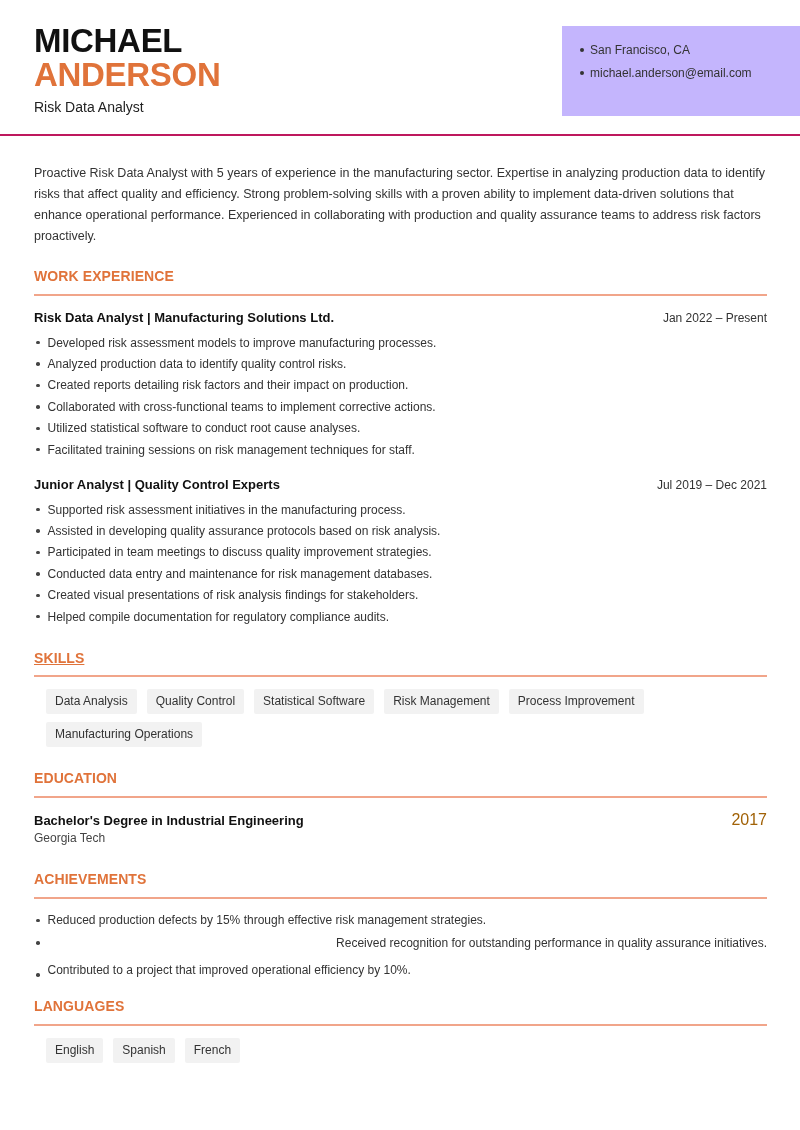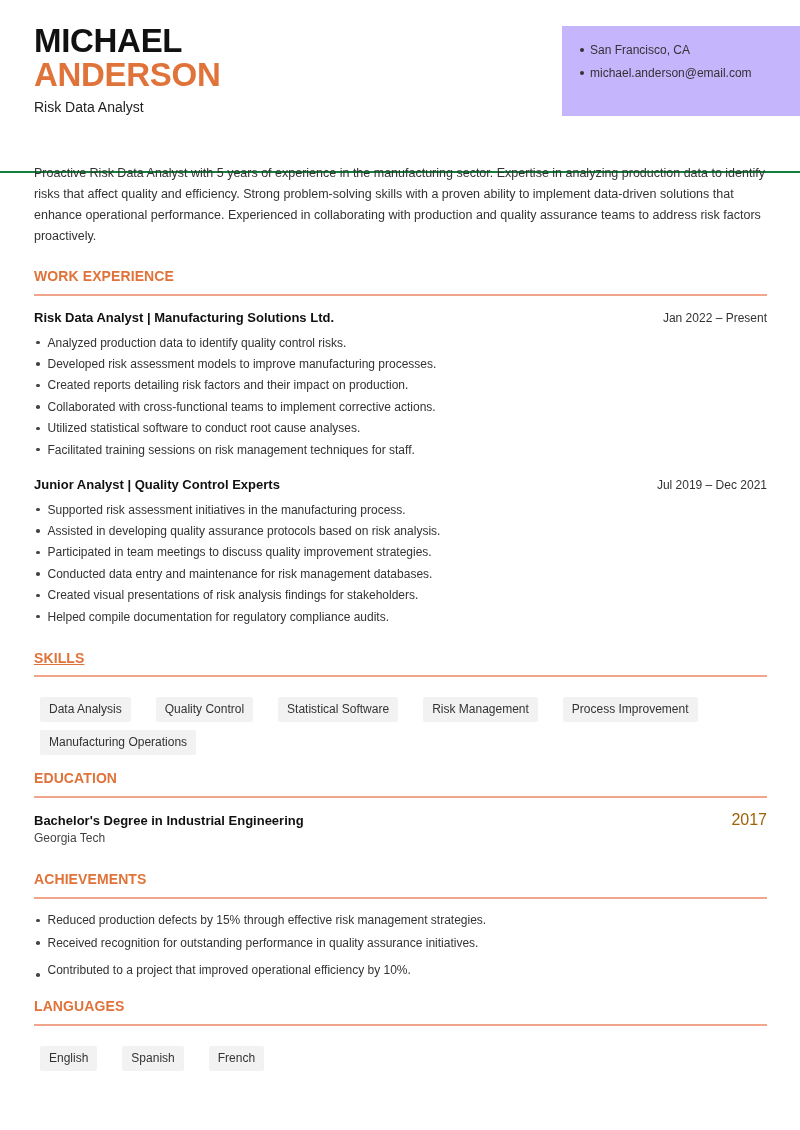--- a/index.html
+++ b/index.html
@@ -6,7 +6,7 @@
     html, body { width: 800px; height: 1130px; background: #ffffff; }
     body { font-family: "Liberation Sans", "DejaVu Sans", sans-serif; color: #222; position: relative; overflow: hidden; }
 
-    .header { position: relative; height: 173px; border-bottom: 2px solid #15803d; }
+    .header { position: relative; height: 136px; border-bottom: 2px solid #be185d; }
     .name { position: absolute; left: 34px; top: 24px; font-weight: 700; font-size: 33px; line-height: 34px; letter-spacing: -0.3px; }
     .name .first { color: #111; display: block; }
     .name .last { color: #e0733a; display: block; }

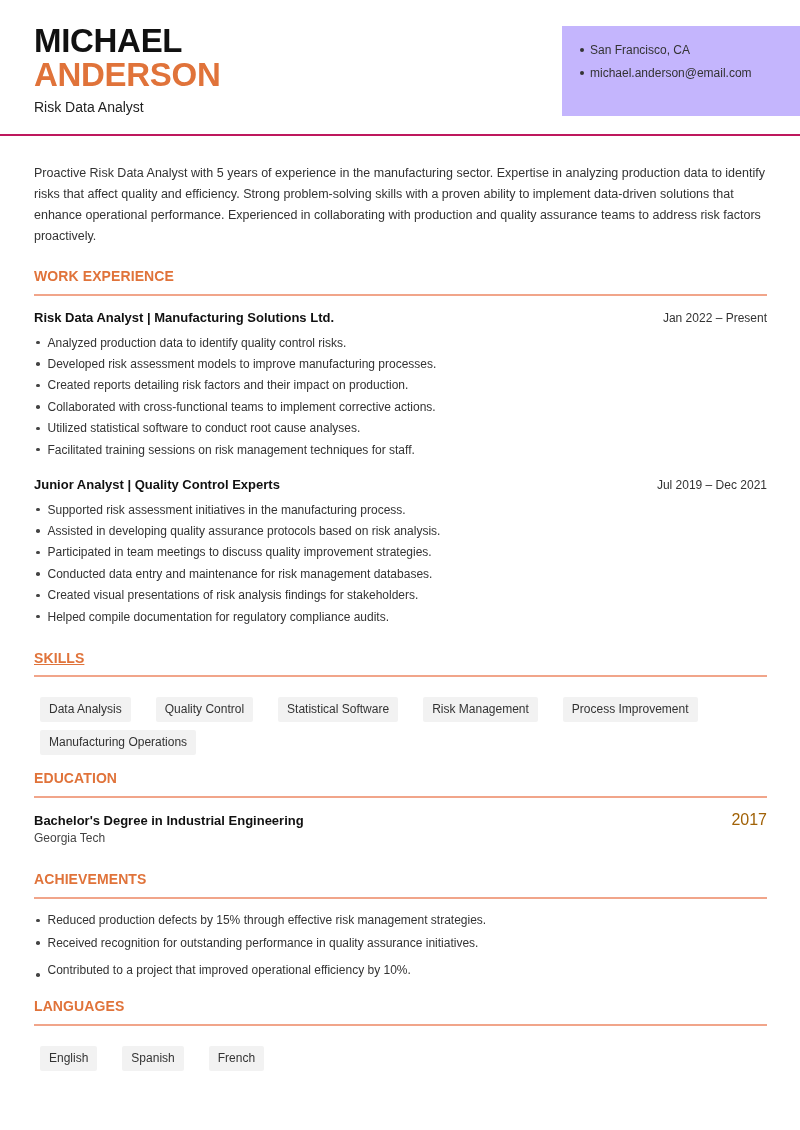--- a/index.html
+++ b/index.html
@@ -71,11 +71,11 @@
 <ul class="bullets" style="top:332px;">
   <li>
       <span class="dot"></span>
-      <span>Analyzed production data to identify quality control risks.</span>
+      <span>Developed risk assessment models to improve manufacturing processes.</span>
     </li>
   <li>
       <span class="dot"></span>
-      <span>Developed risk assessment models to improve manufacturing processes.</span>
+      <span>Analyzed production data to identify quality control risks.</span>
     </li>
   <li>
       <span class="dot"></span>

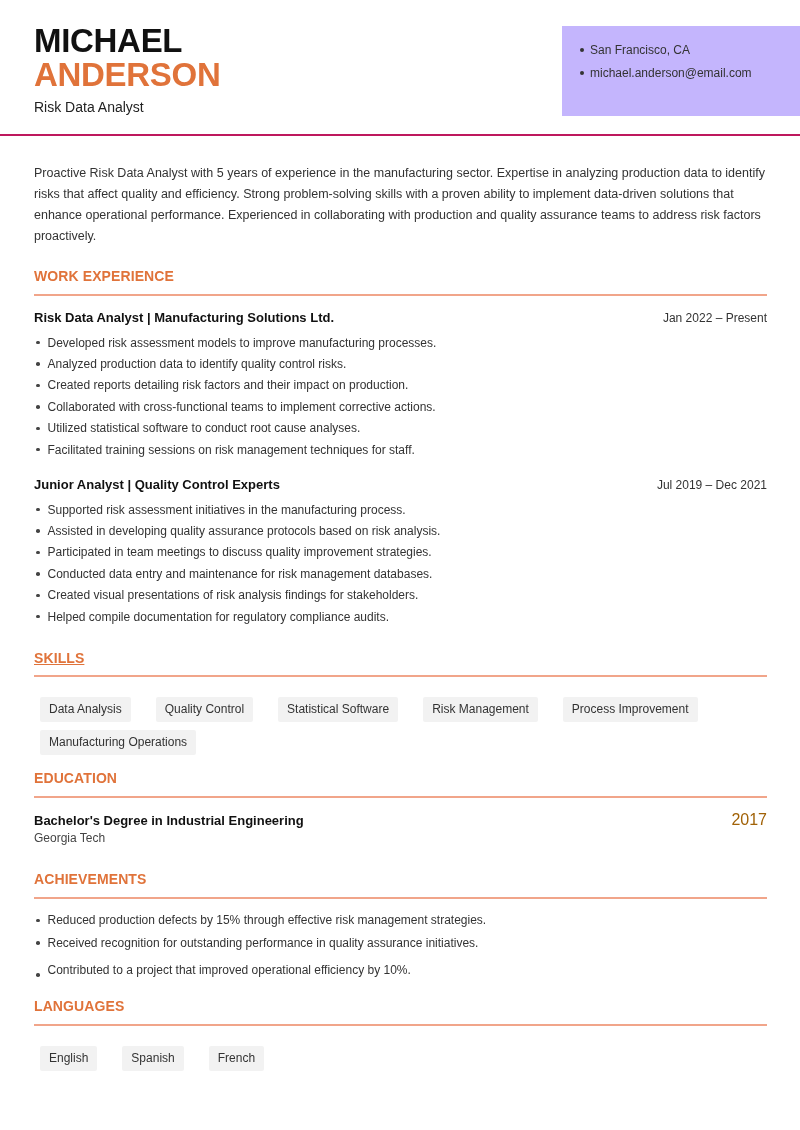--- a/index.html
+++ b/index.html
@@ -29,7 +29,7 @@
     .bullets li { font-size: 12px; color: #333; height: 21.4px; display: flex; align-items: center; }
     .bullets li .dot { width: 3.5px; height: 3.5px; background: #444; border-radius: 50%; margin: 0 8px 0 2px; flex-shrink: 0; }
 
-    .tags { position: absolute; left: 40px; width: 733px; display: flex; flex-wrap: wrap; gap: 8px 25px; margin-top: 8px; }
+    .tags { position: absolute; left: 46px; width: 733px; display: flex; flex-wrap: wrap; gap: 8px 10px; }
     .tag { background: #f2f2f2; font-size: 12px; color: #333; padding: 0 9px; height: 25px; line-height: 25px; border-radius: 2px; }
 
     .edu-head { position: absolute; left: 34px; top: 811px; width: 733px; display: flex; justify-content: space-between; align-items: baseline; }

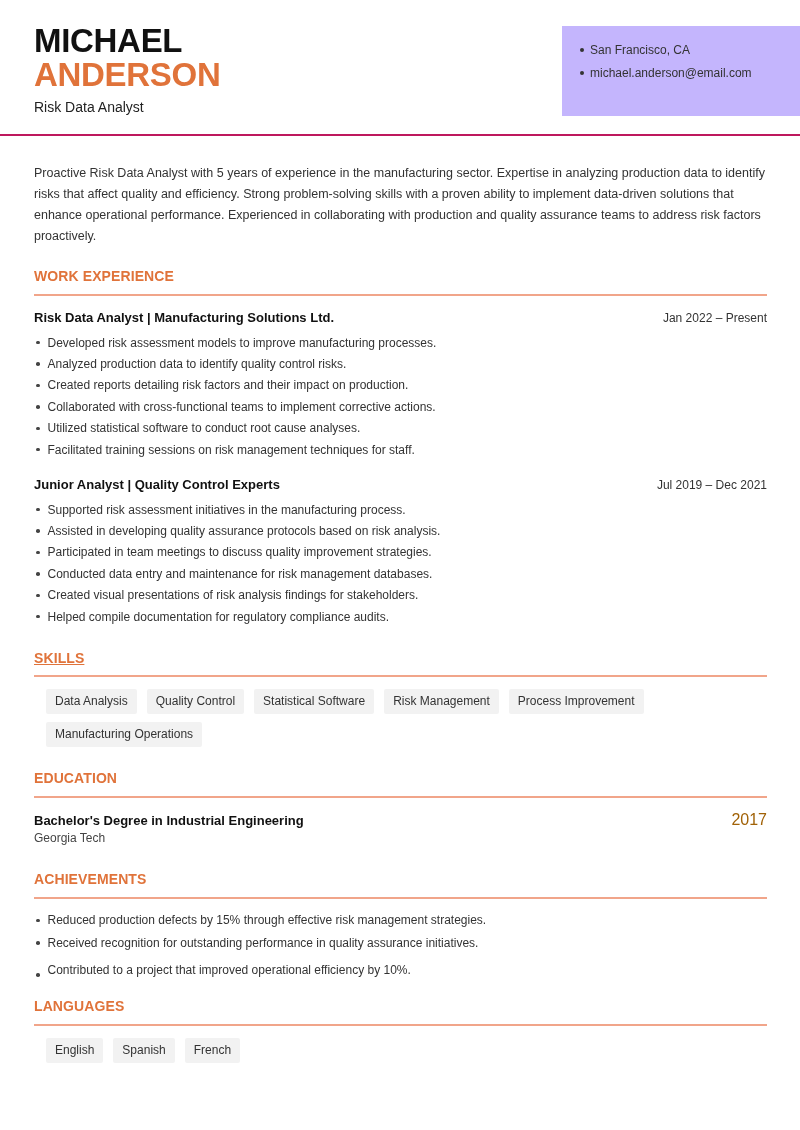--- a/index.html
+++ b/index.html
@@ -152,7 +152,7 @@
       <span class="dot"></span>
       <span>Reduced production defects by 15% through effective risk management strategies.</span>
     </li>
-  <li style="height:22.5px;">
+  <li style="height:22.5px;justify-content:space-between;">
       <span class="dot"></span>
       <span>Received recognition for outstanding performance in quality assurance initiatives.</span>
     </li>

